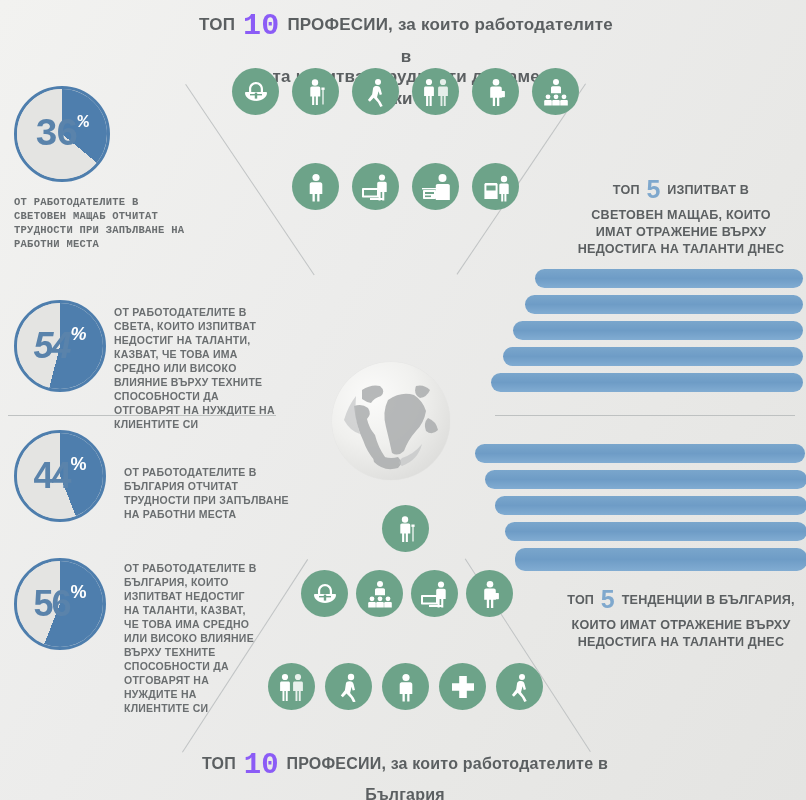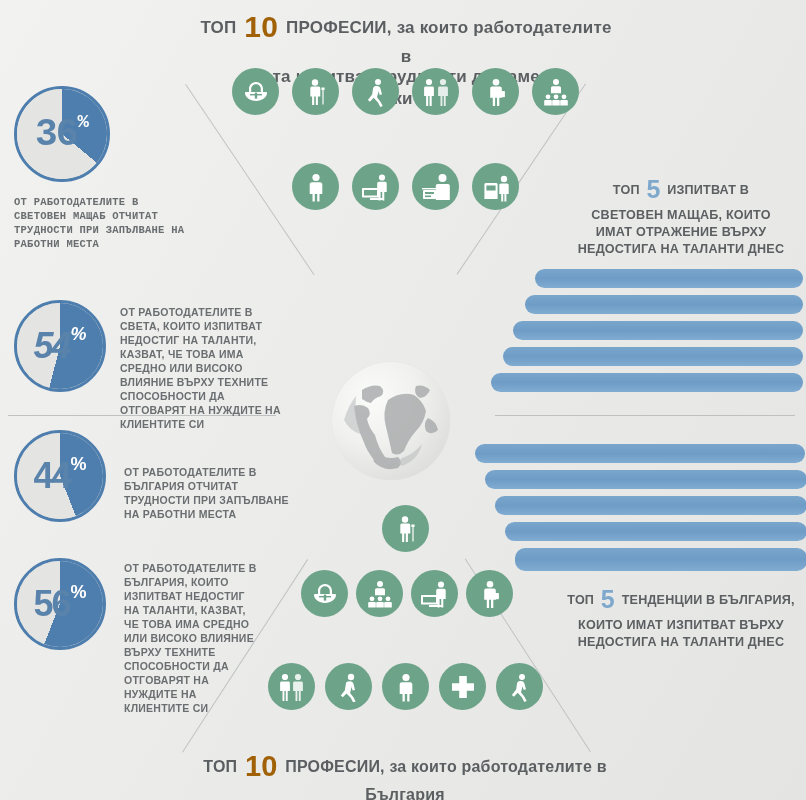--- a/index.html
+++ b/index.html
@@ -16,7 +16,7 @@
   .hdr{
     text-align:center;font-weight:700;color:#5b5f61;letter-spacing:.2px;line-height:1.26;
   }
-  .num-green{color:#a16207;font-weight:700;}
+  .num-green{color:#8b5cf6;font-weight:700;font-family:Liberation Mono, monospace;}
   .num-blue{color:#7fa8cd;font-weight:700;}
 
   

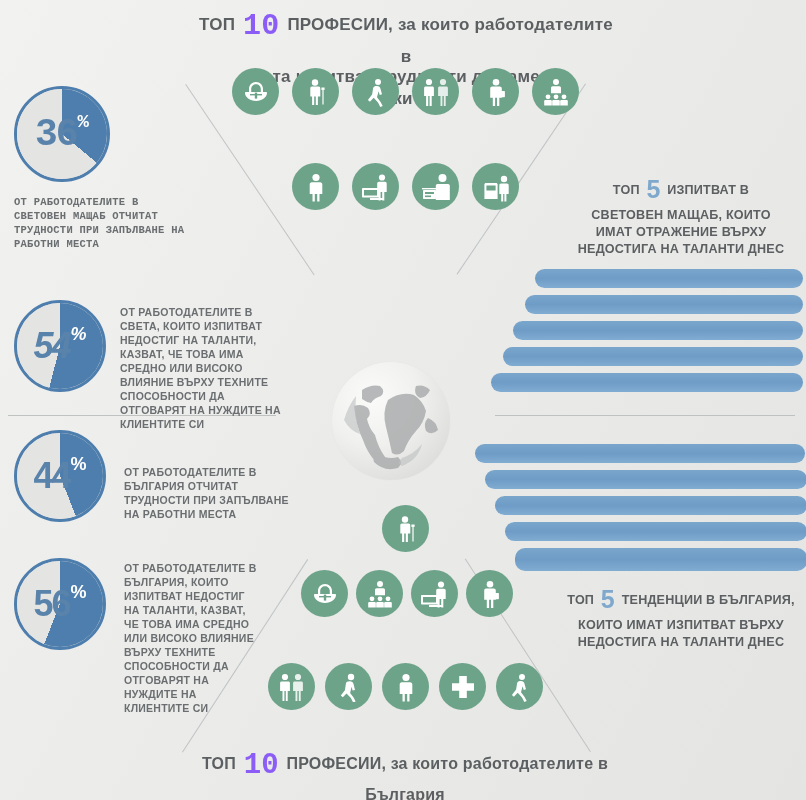--- a/index.html
+++ b/index.html
@@ -264,7 +264,7 @@
             <span class="pc" style="font-size:18px;align-self:flex-start;margin-top:21px;margin-left:1px;">%</span>
         </div>
       </div>
-      <div class="pie-text" style="width:172px;margin-left:14px;margin-top:6px;">ОТ РАБОТОДАТЕЛИТЕ В СВЕТА, КОИТО ИЗПИТВАТ НЕДОСТИГ НА ТАЛАНТИ, КАЗВАТ, ЧЕ ТОВА ИМА СРЕДНО ИЛИ ВИСОКО ВЛИЯНИЕ ВЪРХУ ТЕХНИТЕ СПОСОБНОСТИ ДА ОТГОВАРЯТ НА НУЖДИТЕ НА КЛИЕНТИТЕ СИ</div>
+      <div class="pie-text" style="width:172px;margin-left:8px;margin-top:6px;">ОТ РАБОТОДАТЕЛИТЕ В СВЕТА, КОИТО ИЗПИТВАТ НЕДОСТИГ НА ТАЛАНТИ, КАЗВАТ, ЧЕ ТОВА ИМА СРЕДНО ИЛИ ВИСОКО ВЛИЯНИЕ ВЪРХУ ТЕХНИТЕ СПОСОБНОСТИ ДА ОТГОВАРЯТ НА НУЖДИТЕ НА КЛИЕНТИТЕ СИ</div>
     </div>
   </div>
 

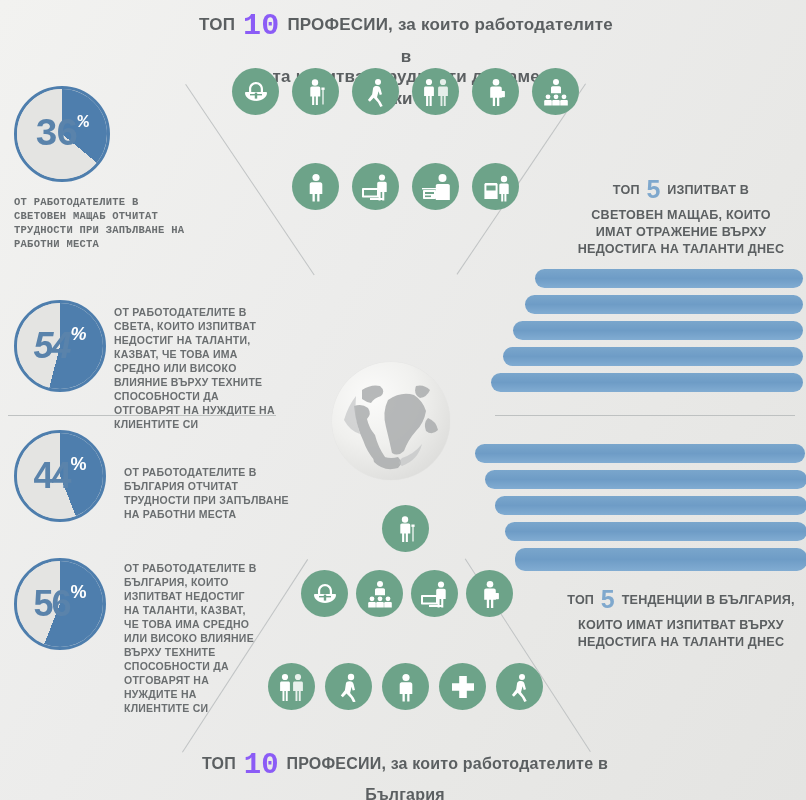--- a/index.html
+++ b/index.html
@@ -373,7 +373,7 @@
     <span>ТОП</span>
     <span class="num-blue" style="font-size:25px;vertical-align:-4px;margin:0 3px;">5</span>
     <span>ТЕНДЕНЦИИ В БЪЛГАРИЯ,</span>
-    <div>КОИТО ИМАТ ИЗПИТВАТ ВЪРХУ</div>
+    <div>КОИТО ИМАТ ОТРАЖЕНИЕ ВЪРХУ</div>
     <div>НЕДОСТИГА НА ТАЛАНТИ ДНЕС</div>
   </div>
 

